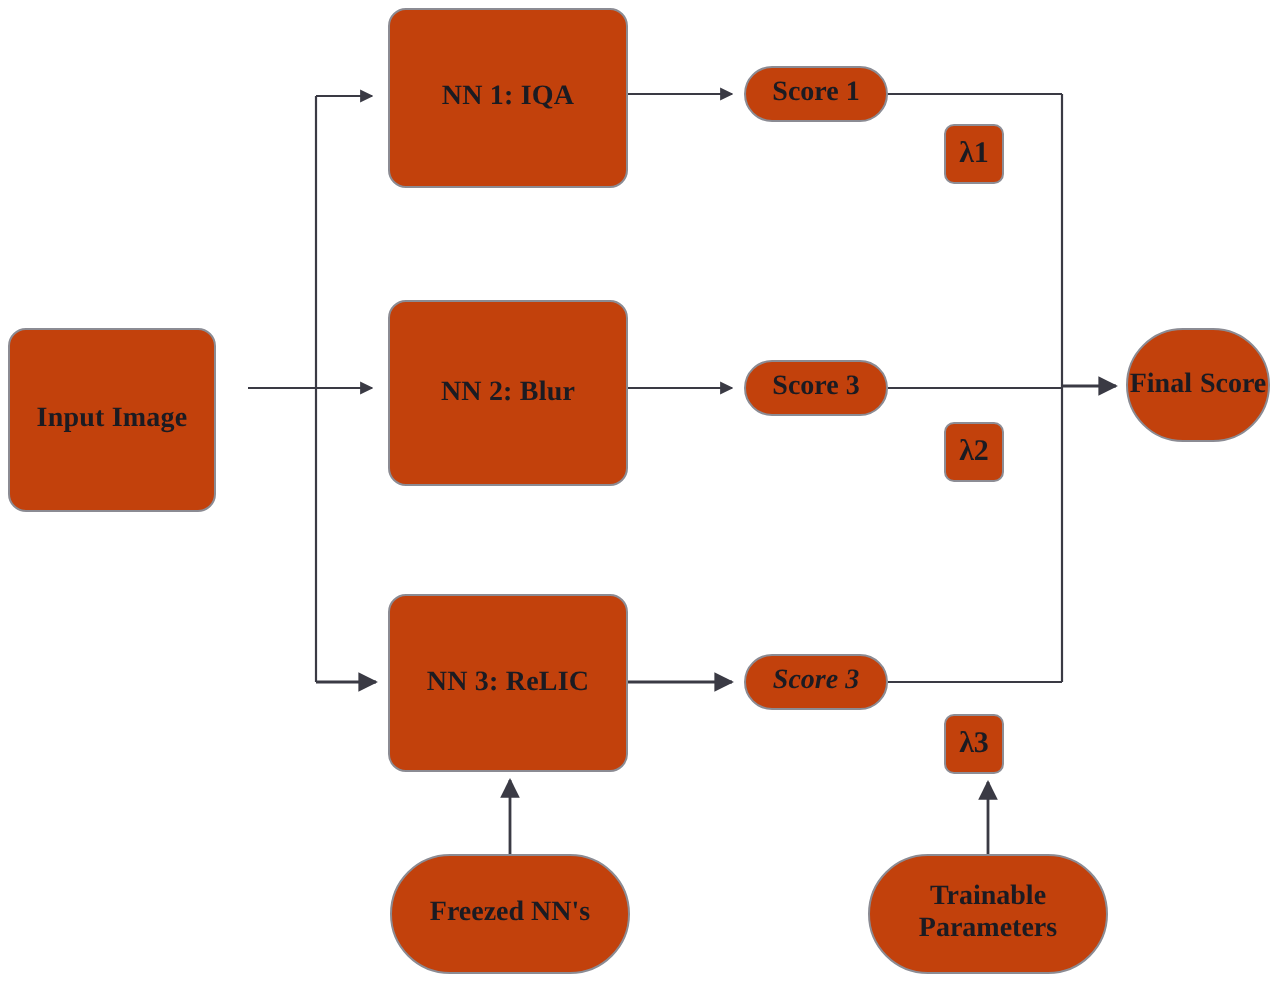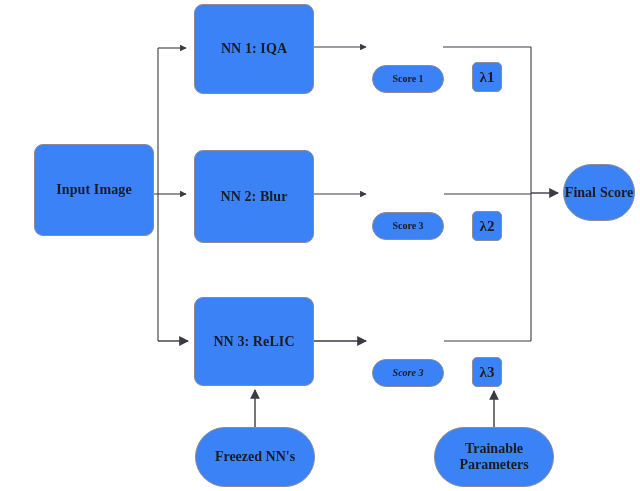--- a/index.html
+++ b/index.html
@@ -29,7 +29,7 @@
     align-items: center;
     justify-content: center;
     text-align: right;
-    background: #3b82f6;
+    background: #c2410c;
     color: #1b1b22;
     border: 1px solid #8b8b93;
     font-weight: bold;

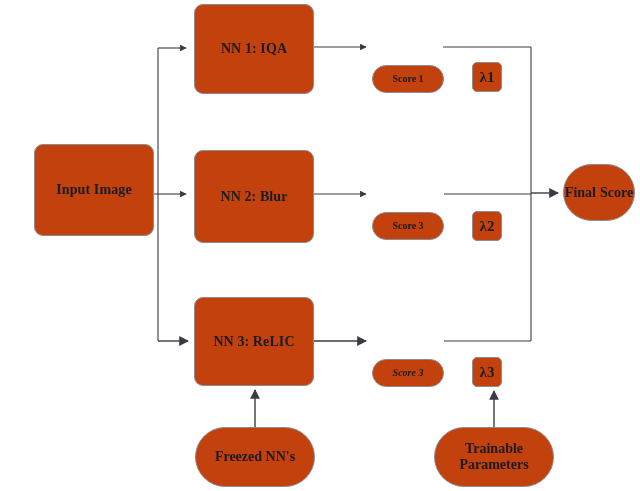--- a/index.html
+++ b/index.html
@@ -43,8 +43,7 @@
   }
   .oval {
     border-radius: 999px;
-    font-size: 10px;
-    margin-top: 32px;
+    font-size: 14px;
   }
   .oval-tall {
     border-radius: 34px;

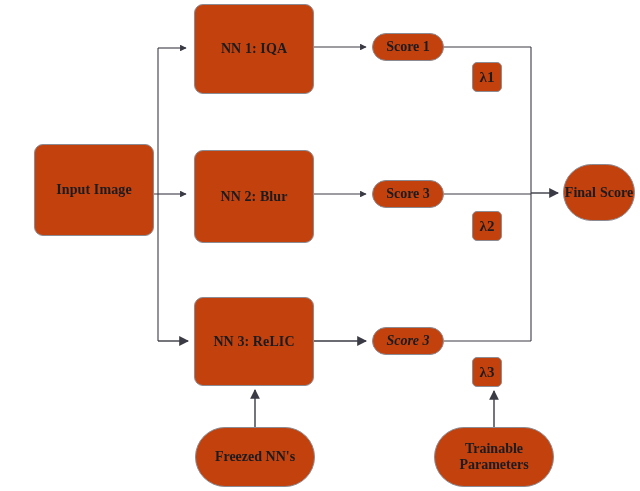--- a/index.html
+++ b/index.html
@@ -108,7 +108,7 @@
     </g>
   </svg>
 
-  <div class="node rect" style="left:4px; top:144px; width:120px; height:92px;margin-left:30px;">
+  <div class="node rect" style="left:4px; top:164px; width:104px; height:92px;">
     <span class="nlabel">Input Image</span>
   </div>
 

